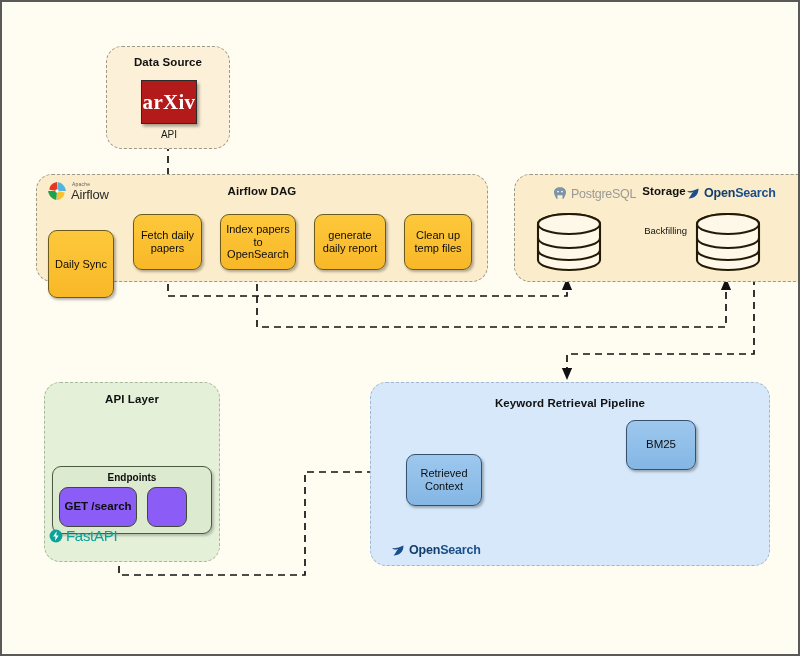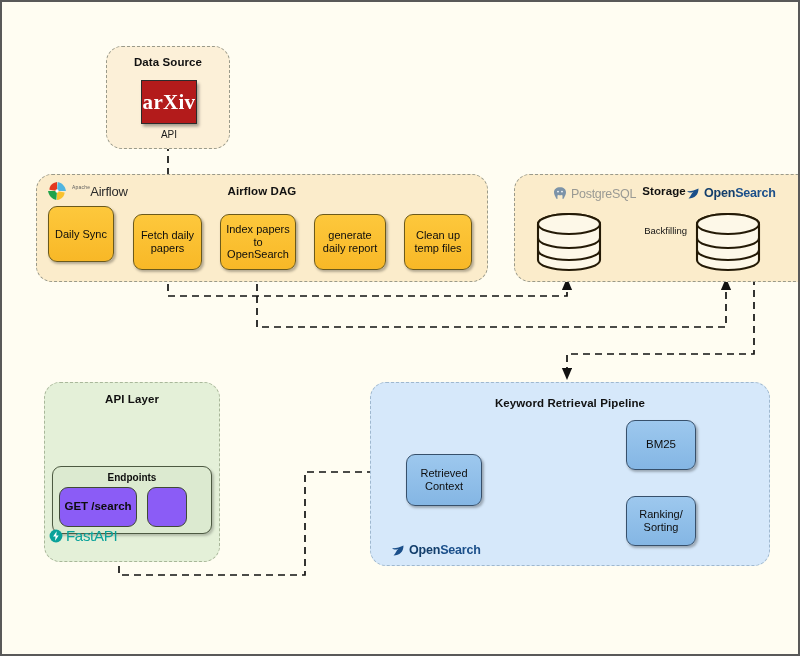--- a/index.html
+++ b/index.html
@@ -116,6 +116,7 @@
 
   .airflow-name {
     display: flex;
+    flex-direction: column;
     line-height: 1;
   }
   .airflow-apache {

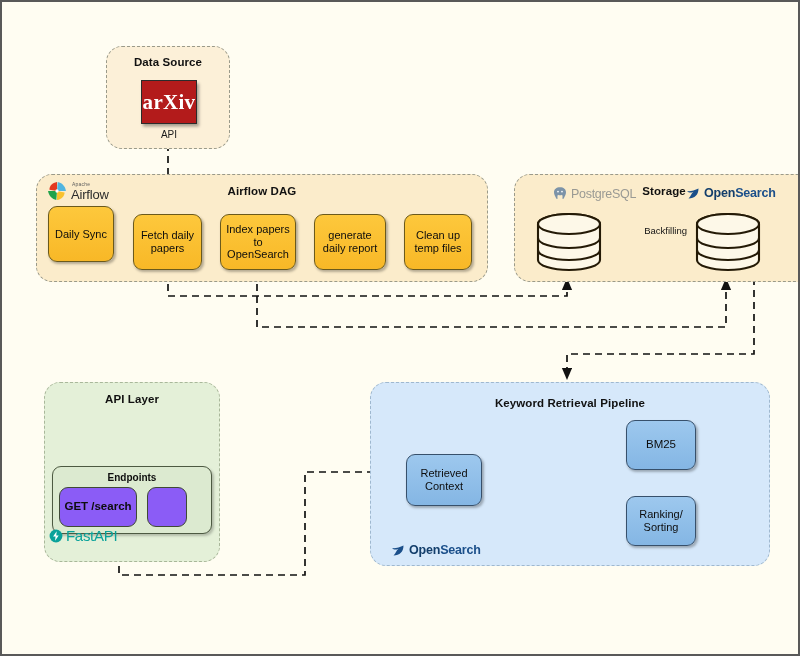--- a/index.html
+++ b/index.html
@@ -217,7 +217,7 @@
     </span>
   </div>
 
-  <div class="node amber" style="left:46px; top:204px; width:66px; height:56px;">Daily Sync</div>
+  <div class="node amber" style="left:46px; top:228px; width:66px; height:68px;">Daily Sync</div>
   <div class="node amber" style="left:131px; top:212px; width:69px; height:56px;">Fetch daily papers</div>
   <div class="node amber" style="left:218px; top:212px; width:76px; height:56px;">Index papers to OpenSearch</div>
   <div class="node amber" style="left:312px; top:212px; width:72px; height:56px;">generate daily report</div>

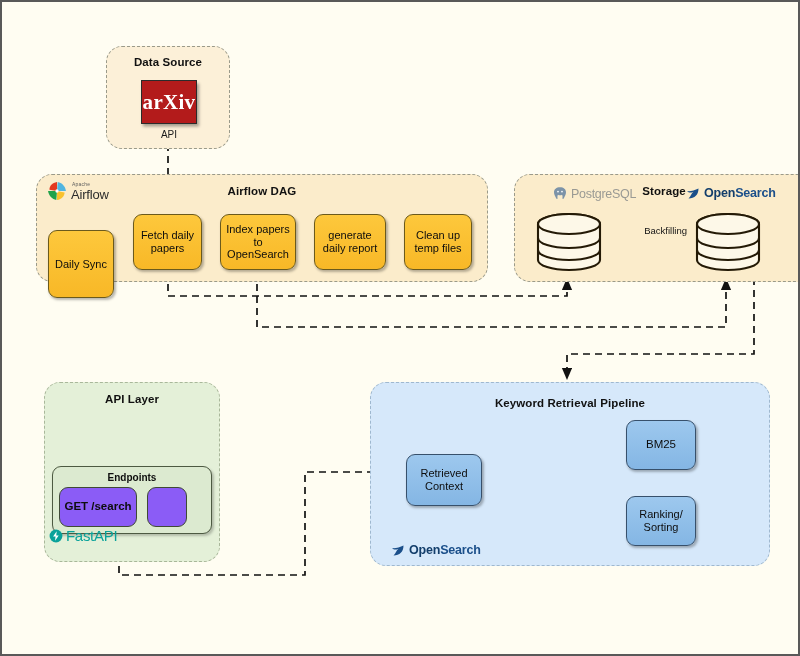--- a/index.html
+++ b/index.html
@@ -285,7 +285,6 @@
 
   <div class="node blue" style="left:404px; top:452px; width:76px; height:52px;">Retrieved Context</div>
   <div class="node blue" style="left:624px; top:418px; width:70px; height:50px; font-size:11.5px;">BM25</div>
-  <div class="node blue" style="left:624px; top:494px; width:70px; height:50px;">Ranking/ Sorting</div>
 
   <div class="logo" style="left:389px; top:541px;">
     <svg width="15" height="15" viewBox="0 0 24 24">

